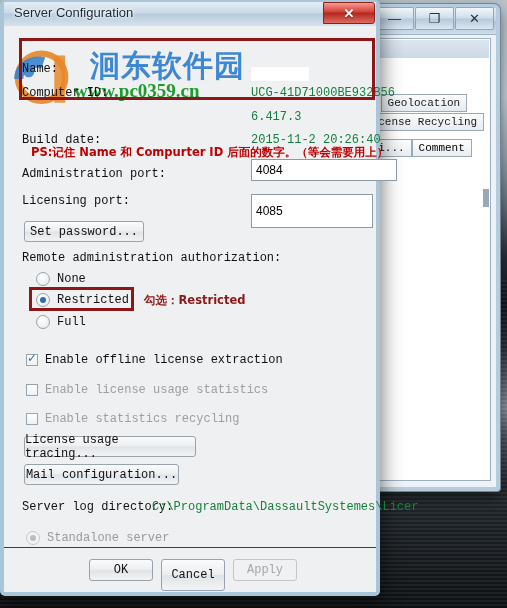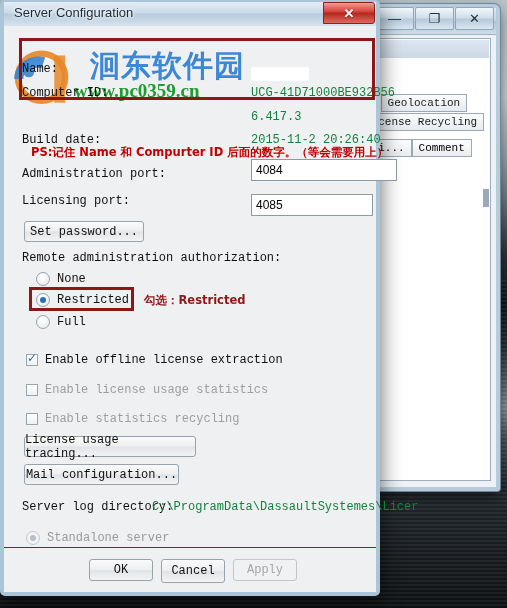--- a/index.html
+++ b/index.html
@@ -210,7 +210,7 @@
     <input class="tf" style="left: 247px; top: 133px; width: 146px; height: 22px;" value="4084">
 
     <div class="row lbl" style="left:18px;top:168px;text-align:right;">Licensing port:</div>
-    <input class="tf" style="left: 247px; top: 168px; width: 122px; height: 22px;" value="4085">
+    <input class="tf" style="left: 247px; top: 168px; width: 122px; height: 34px;" value="4085">
 
     <div class="btn" style="left:20px;top:195px;width:120px;height:21px;">Set password...</div>
 

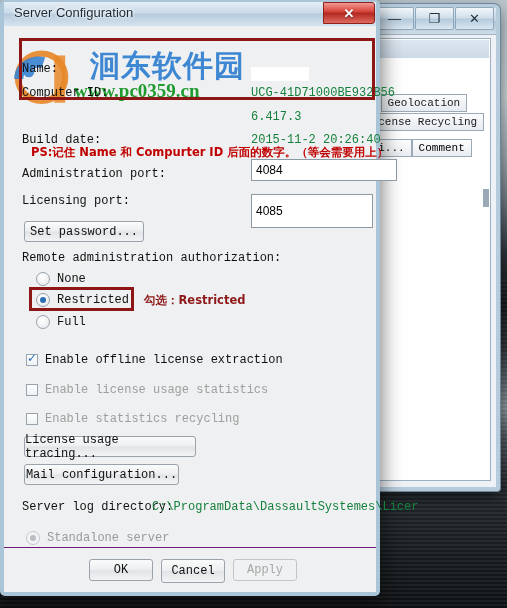--- a/index.html
+++ b/index.html
@@ -264,7 +264,7 @@
 
     <div id="dlg-buttons">
       <div class="btn" style="left:85px;top:11px;width:64px;height:22px;">OK</div>
-      <div class="btn" style="left:157px;top:11px;width:64px;height:24px;">Cancel</div>
+      <div class="btn" style="left:157px;top:11px;width:64px;height:32px;">Cancel</div>
       <div class="btn disabled" style="left:229px;top:11px;width:64px;height:22px;">Apply</div>
     </div>
 

